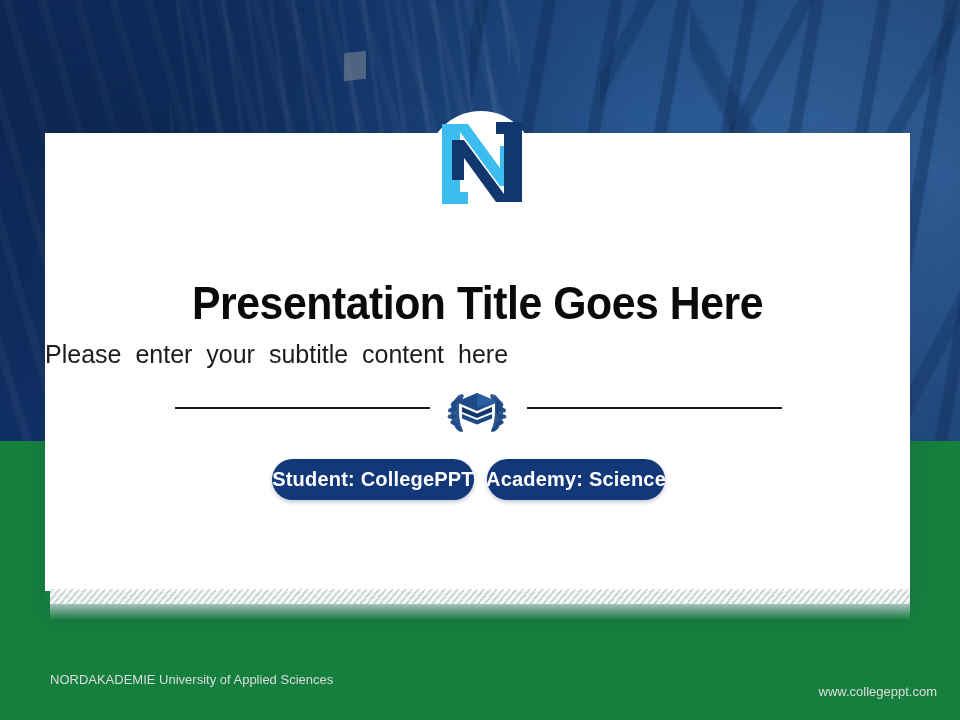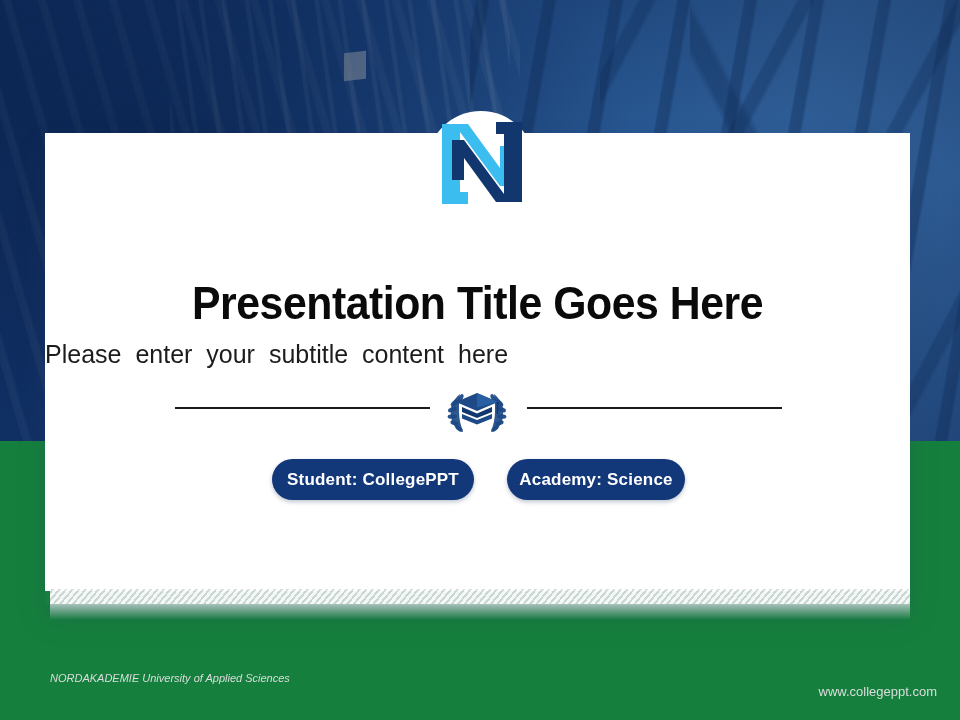--- a/index.html
+++ b/index.html
@@ -212,7 +212,7 @@
     border-radius: 21px;
     background: #13387a;
     color: #ffffff;
-    font-size: 17px;
+    font-size: 20px;
     font-weight: bold;
     display: flex;
     align-items: center;

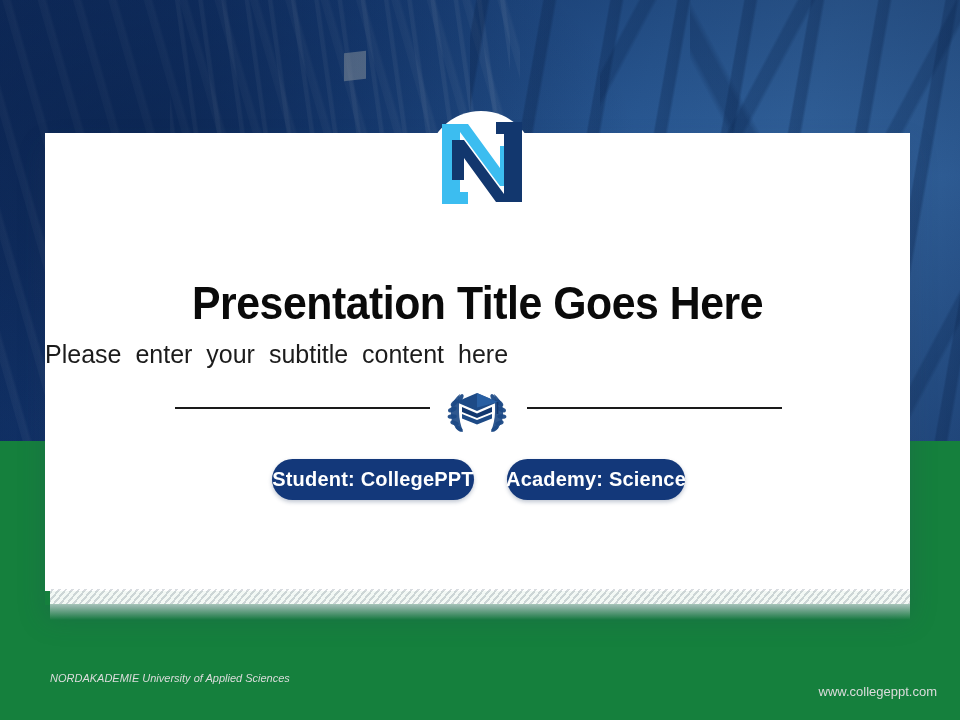--- a/index.html
+++ b/index.html
@@ -224,7 +224,7 @@
     cursor: pointer;
   }
   #pill-student { left: 272px; top: 459px; width: 202px; }
-  #pill-academy { left: 487px; top: 459px; width: 178px; margin-left: 20px; }
+  #pill-academy { left: 487px; top: 459px; width: 178px; }
 
   
   #hatch {

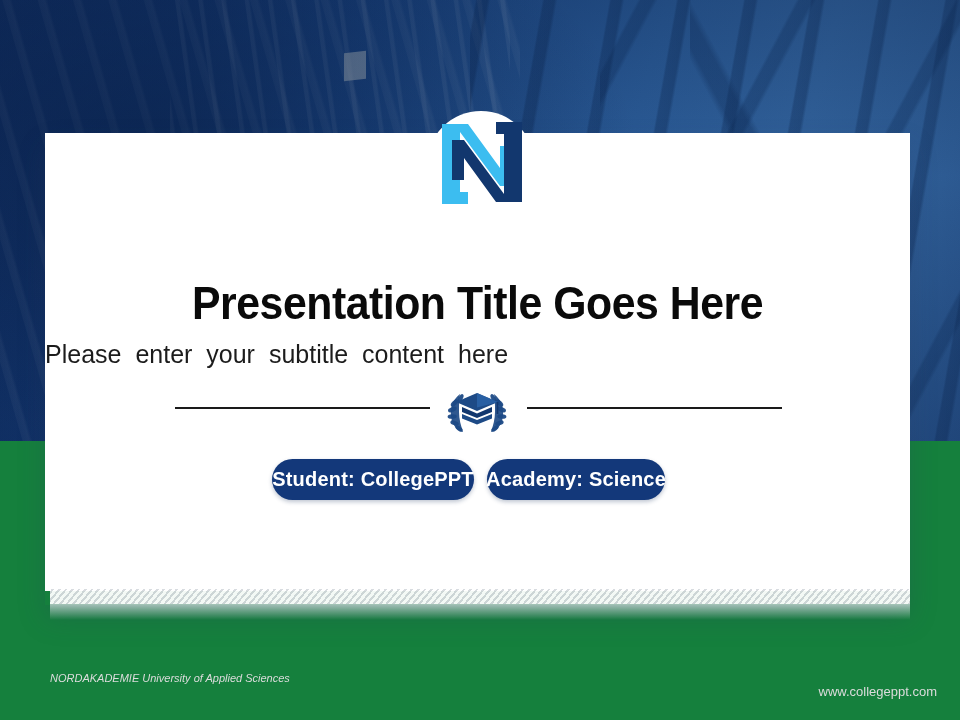--- a/index.html
+++ b/index.html
@@ -251,11 +251,10 @@
   #footer-left {
     position: absolute;
     left: 50px; top: 672px;
-    font-size: 11px;
+    font-size: 13px;
     color: #dcdcdc;
     font-family: "Liberation Sans", sans-serif;
     white-space: nowrap;
-    font-style: italic;
   }
   #footer-right {
     position: absolute;

